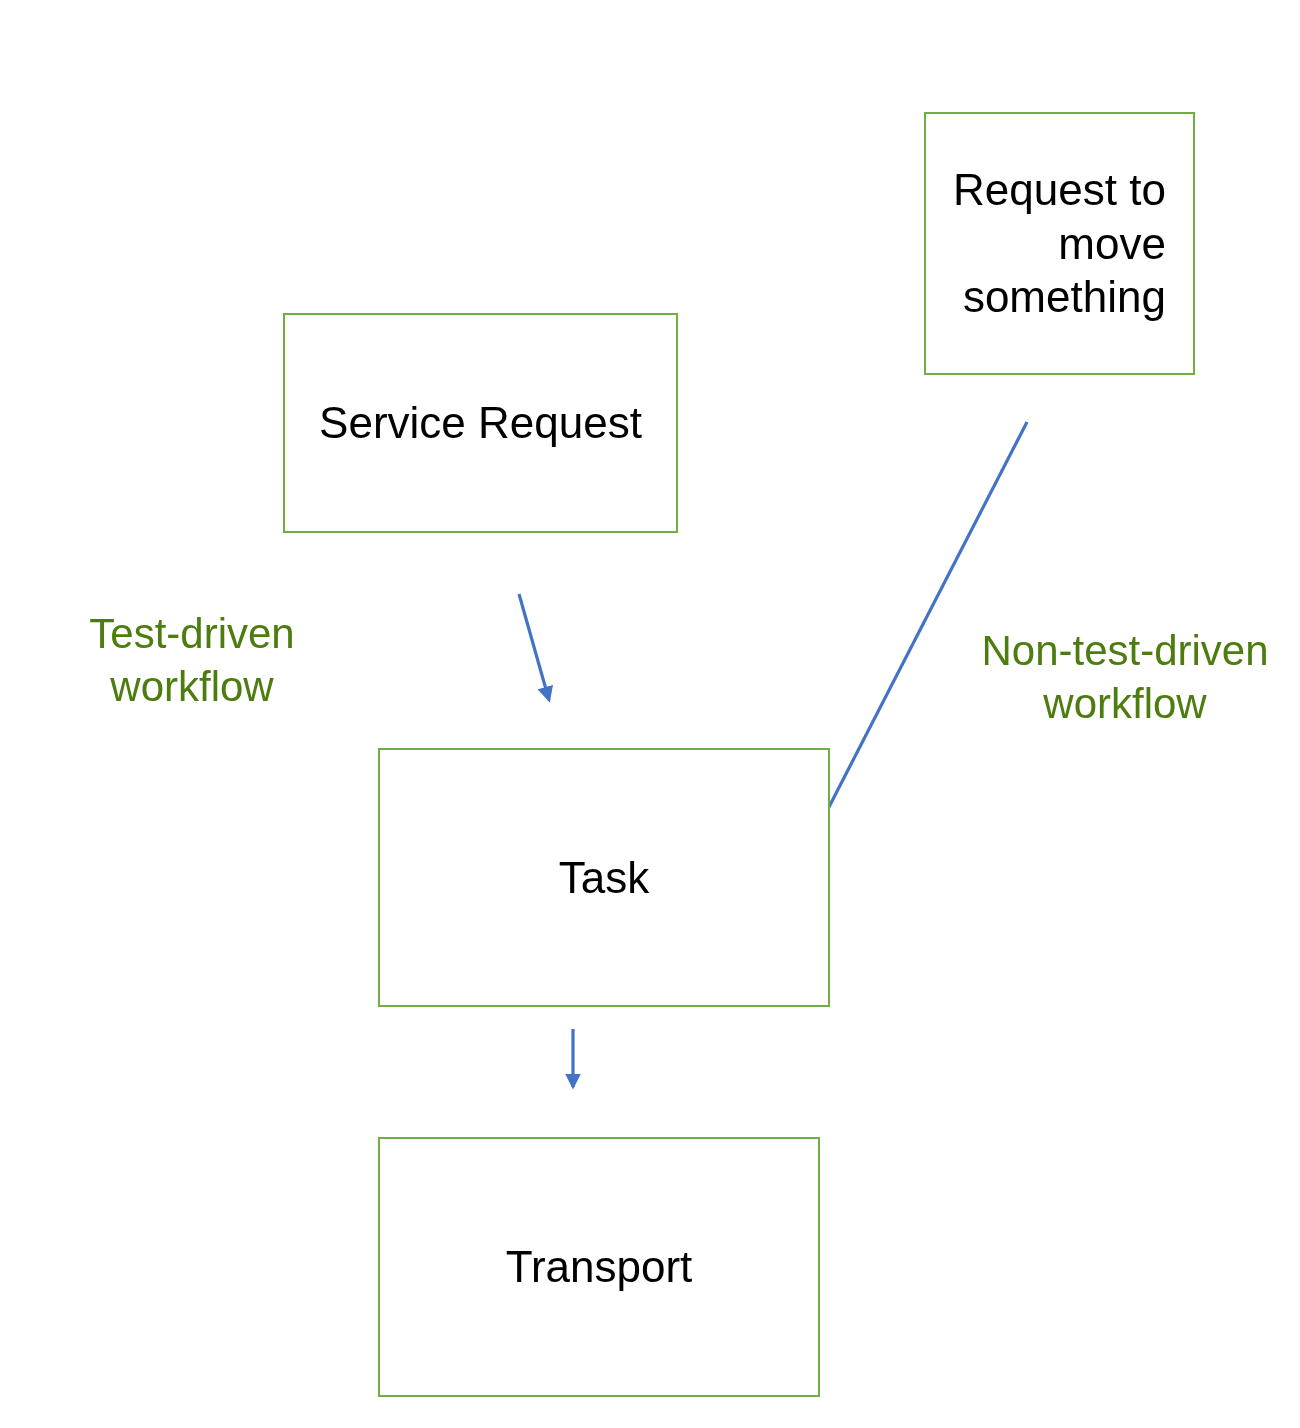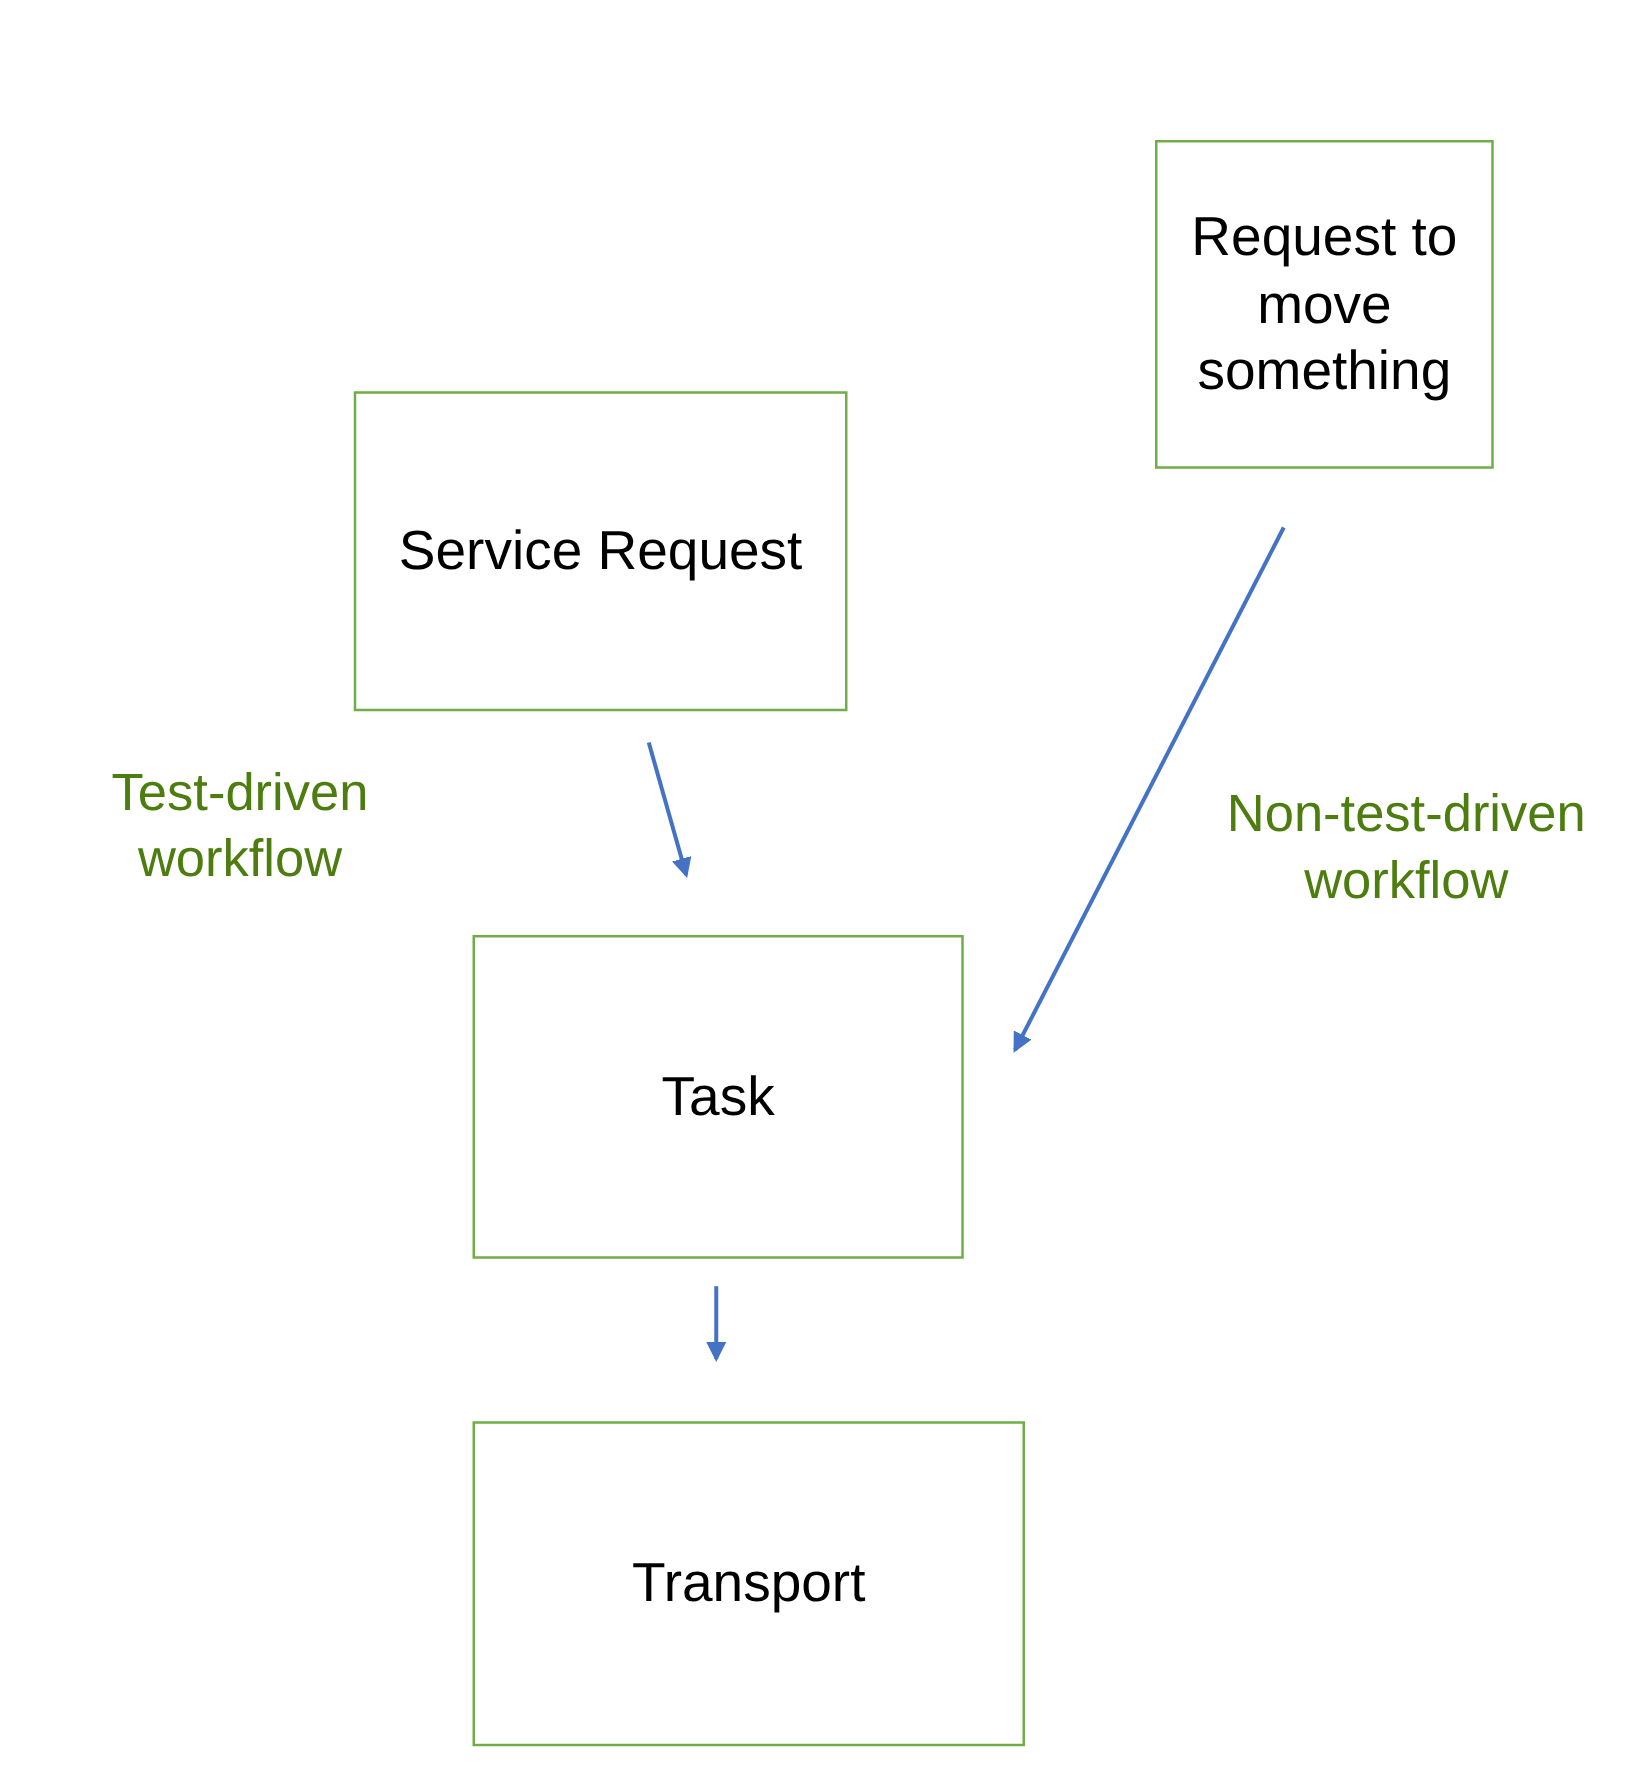--- a/index.html
+++ b/index.html
@@ -54,7 +54,7 @@
   }
   
   #node-service-request { left: 283px;  top: 313px;  width: 395px; height: 256px; }
-  #node-request-move    { left: 924px;  top: 112px;  width: 271px; height: 263px; }
+  #node-request-move    { left: 924px;  top: 112px;  width: 271px; height: 263px; text-align: right; }
   #node-task            { left: 378px;  top: 748px;  width: 393px; height: 259px; }
   #node-transport       { left: 378px;  top: 1137px; width: 442px; height: 260px; }
 

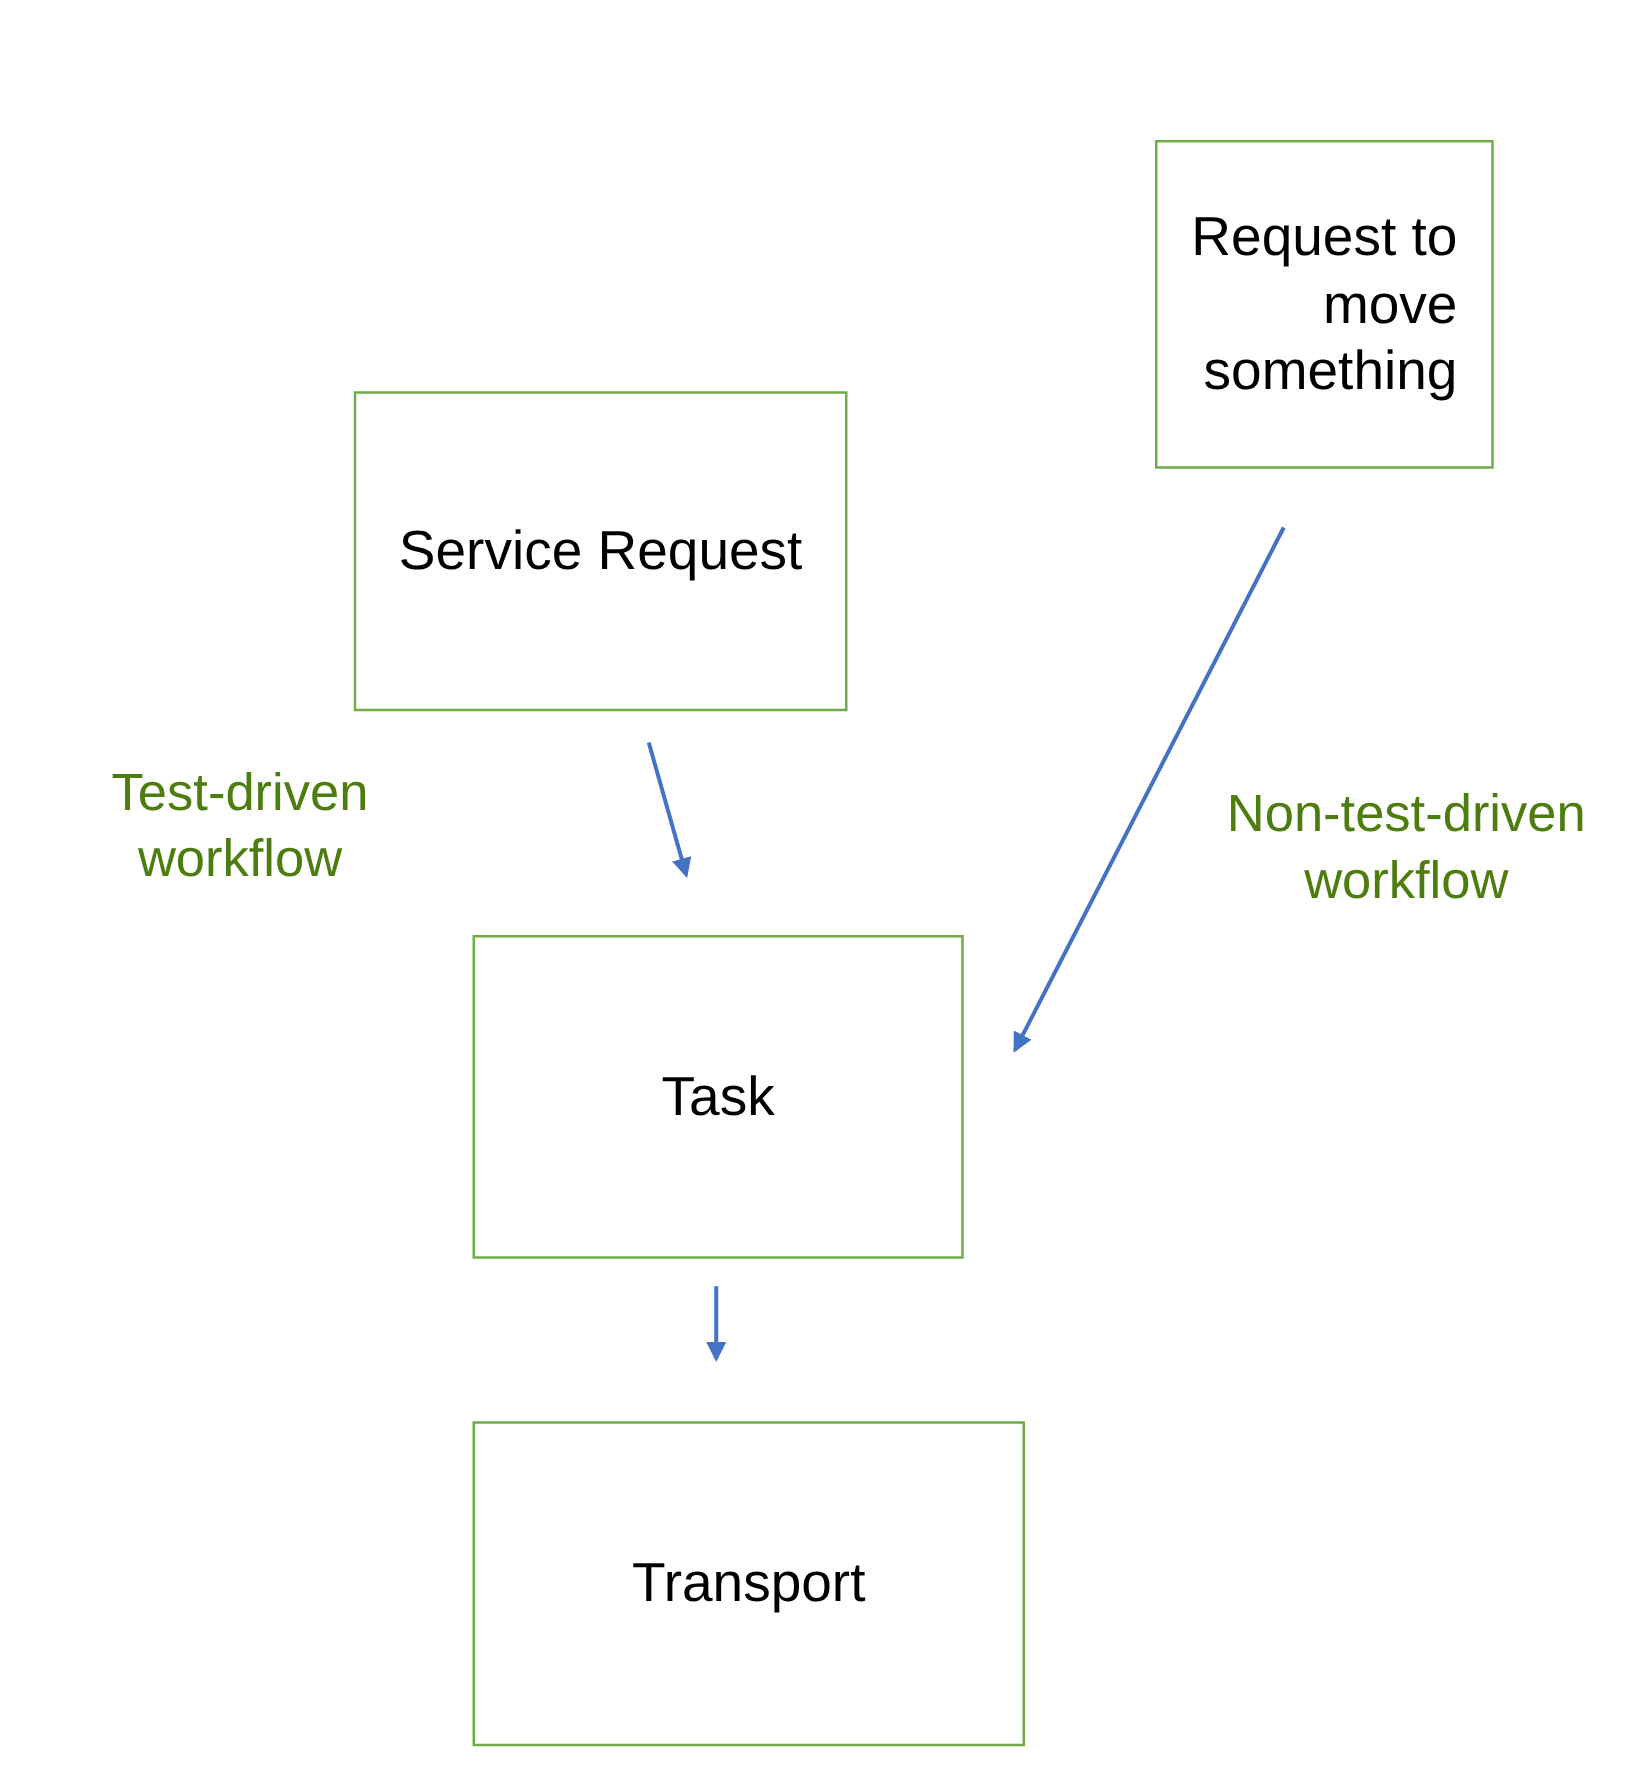--- a/index.html
+++ b/index.html
@@ -53,7 +53,7 @@
     pointer-events: none;
   }
   
-  #node-service-request { left: 283px;  top: 313px;  width: 395px; height: 256px; }
+  #node-service-request { left: 283px;  top: 313px;  width: 395px; height: 220px; }
   #node-request-move    { left: 924px;  top: 112px;  width: 271px; height: 263px; text-align: right; }
   #node-task            { left: 378px;  top: 748px;  width: 393px; height: 259px; }
   #node-transport       { left: 378px;  top: 1137px; width: 442px; height: 260px; }

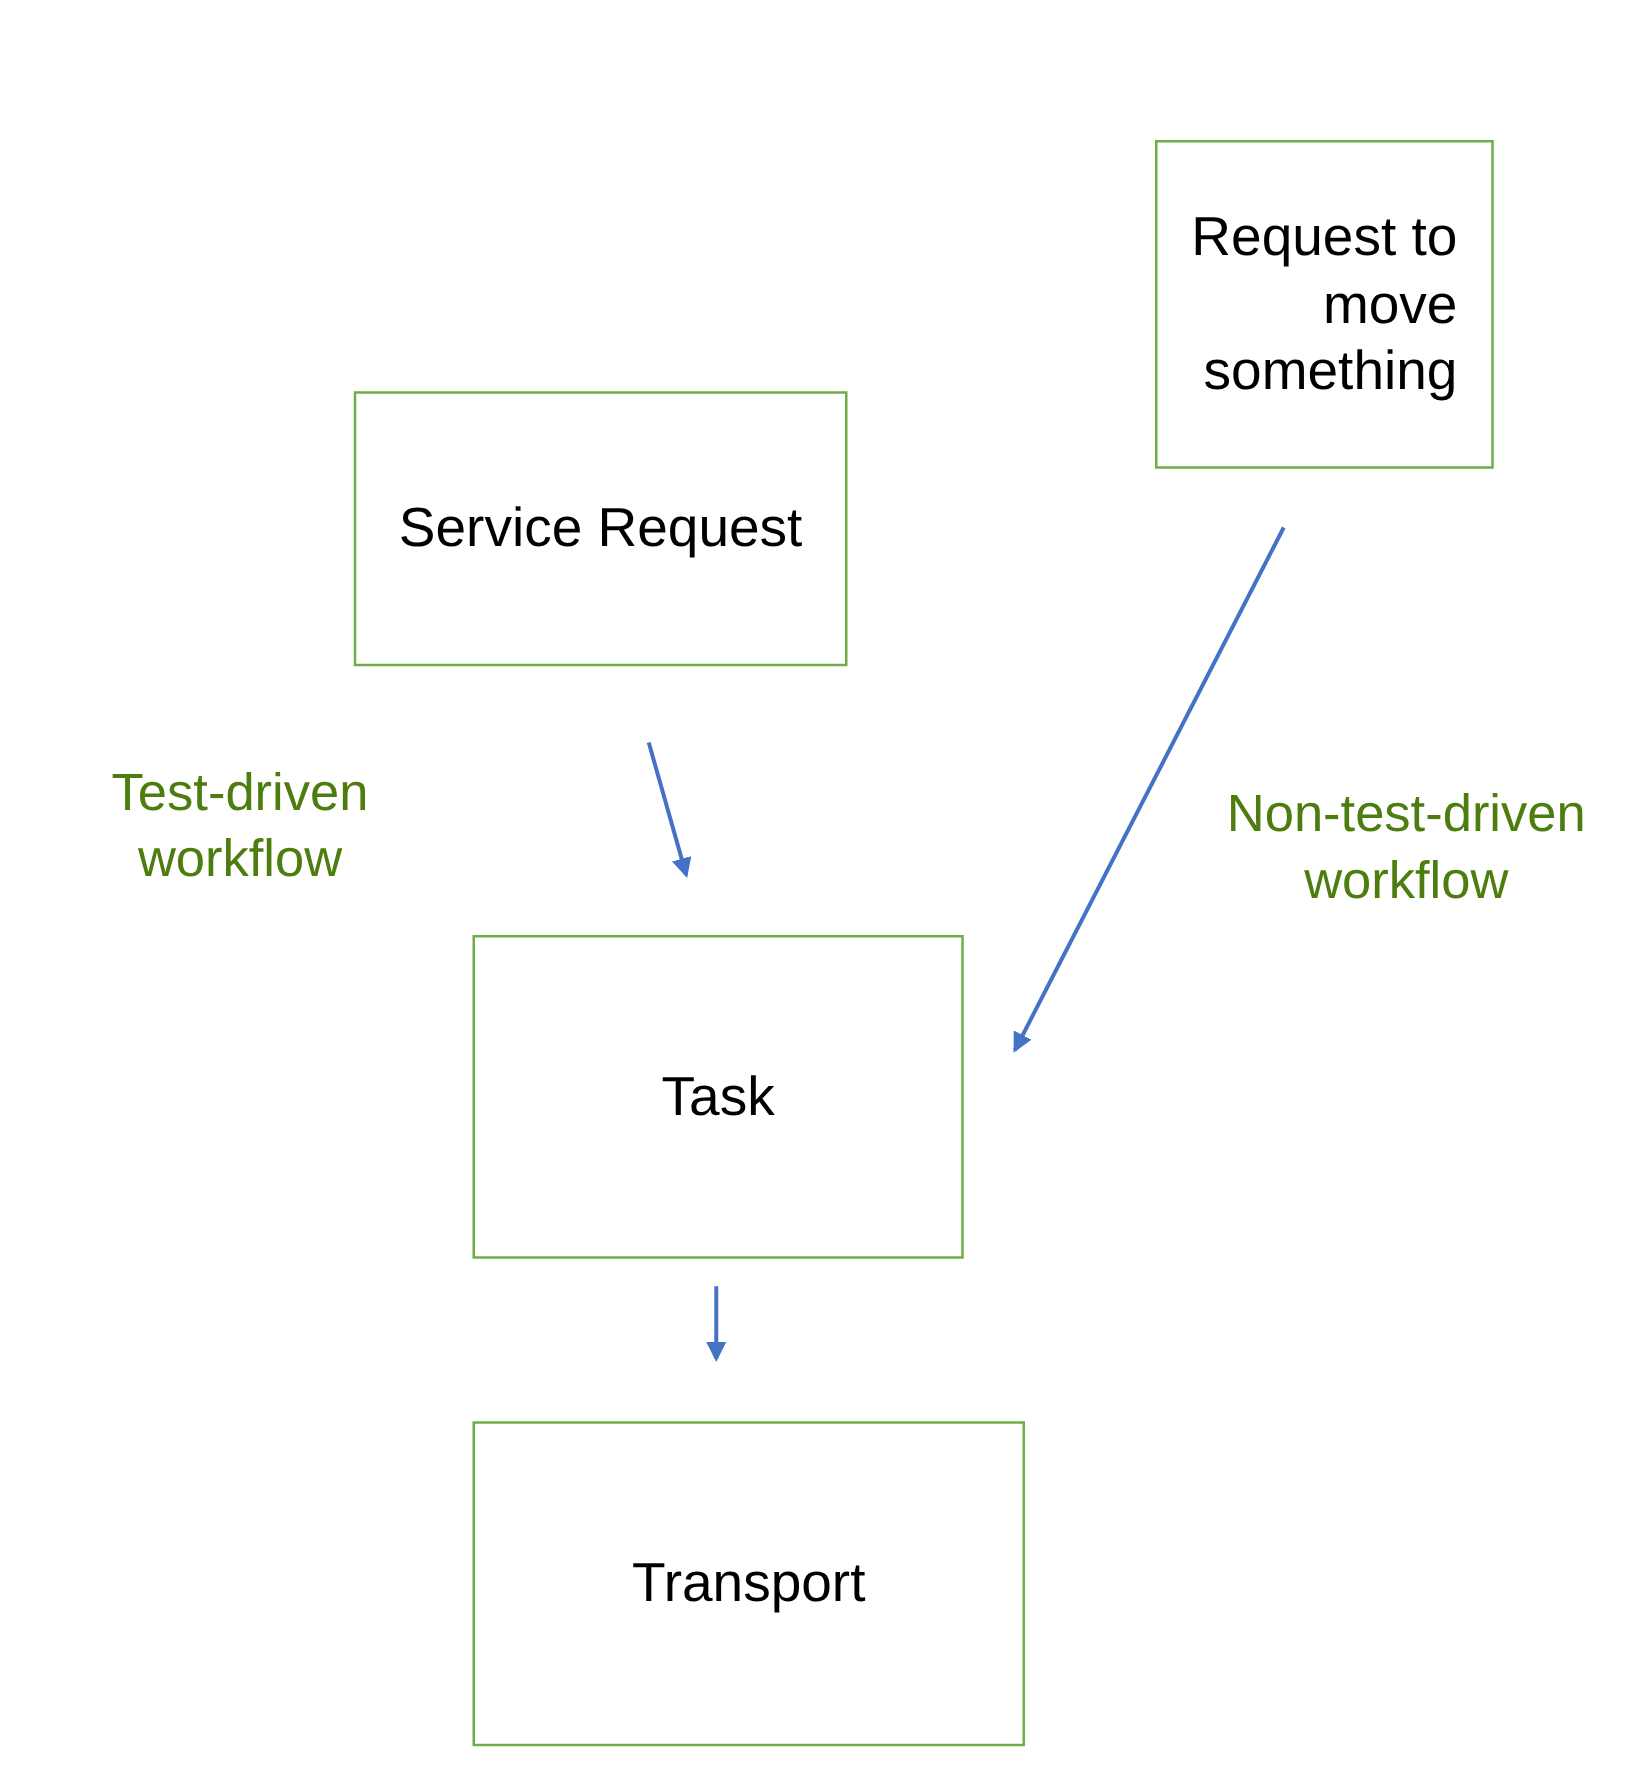--- a/index.html
+++ b/index.html
@@ -55,7 +55,7 @@
   
   #node-service-request { left: 283px;  top: 313px;  width: 395px; height: 220px; }
   #node-request-move    { left: 924px;  top: 112px;  width: 271px; height: 263px; text-align: right; }
-  #node-task            { left: 378px;  top: 748px;  width: 393px; height: 259px; }
+  #node-task            { left: 378px;  top: 748px;  width: 452px; height: 259px; }
   #node-transport       { left: 378px;  top: 1137px; width: 442px; height: 260px; }
 
   #label-test-driven     { left: 72px;  top: 608px;  width: 240px; }

